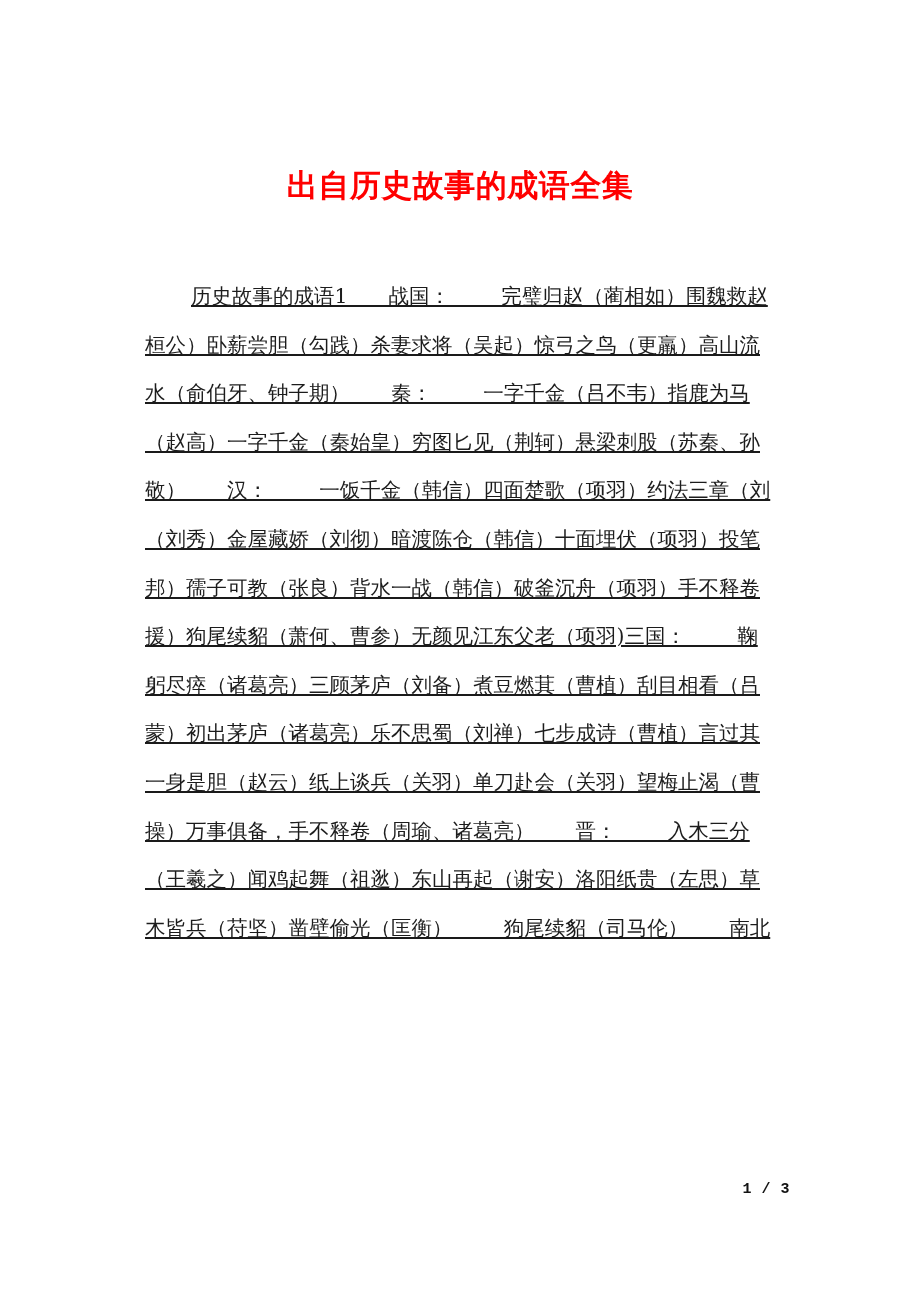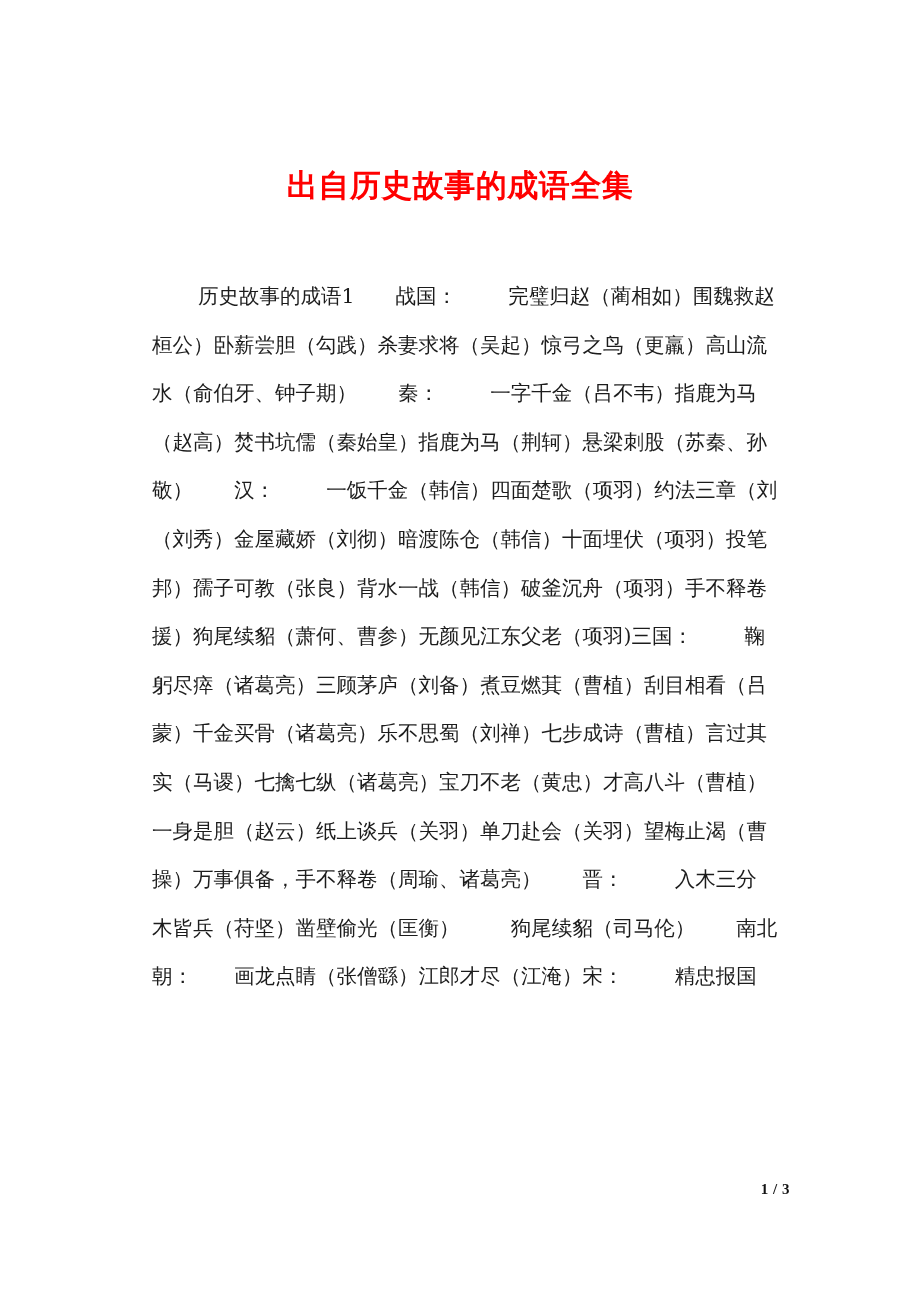--- a/index.html
+++ b/index.html
@@ -45,9 +45,10 @@
   
   .body-block {
     position: absolute;
-    left: 152px;
+    left: 145px;
     top: 272px;
     width: 656px;
+    text-decoration: underline;
   }
 
   .para-line {

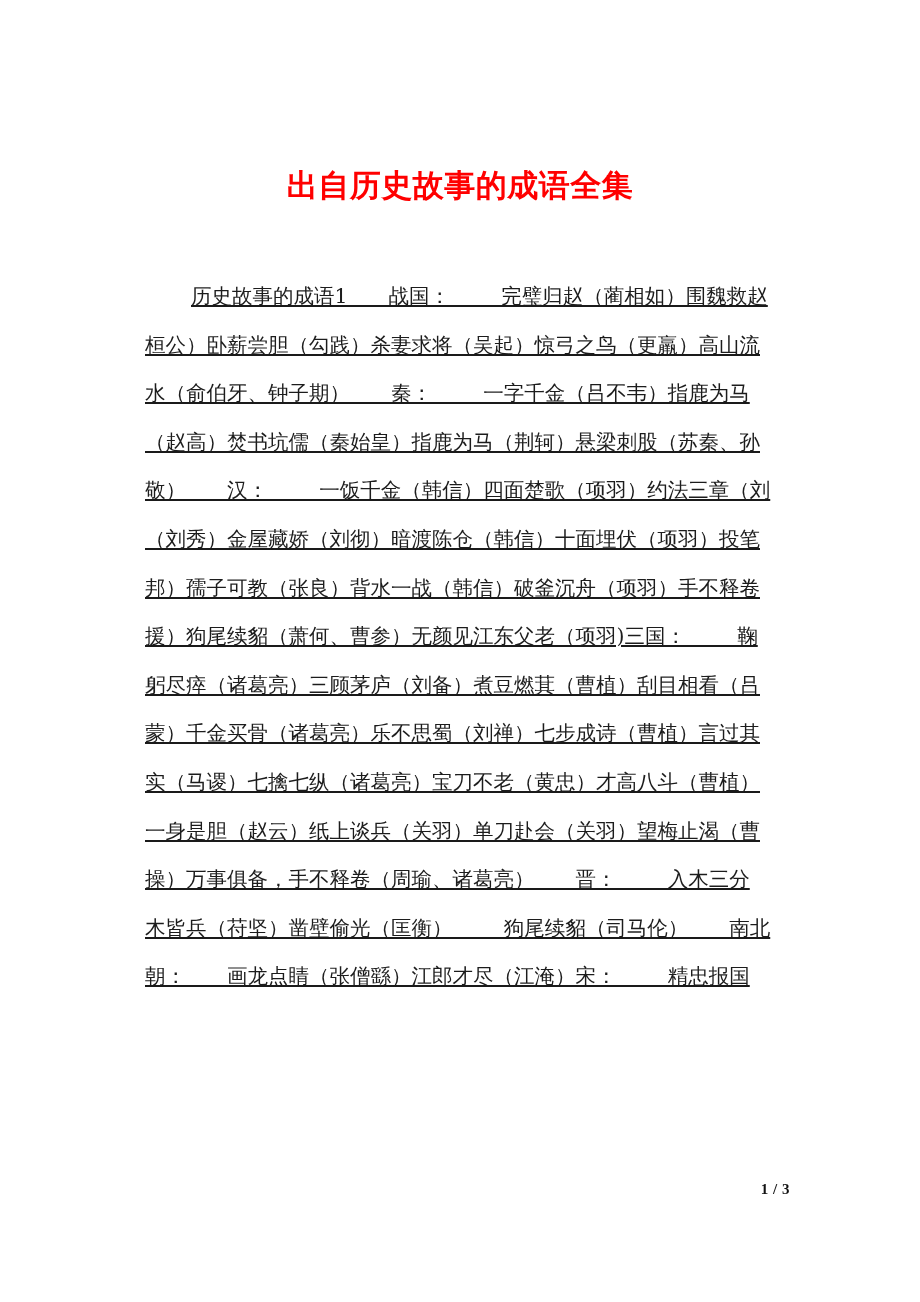--- a/index.html
+++ b/index.html
@@ -94,7 +94,7 @@
     <div class="para-line indent">历史故事的成语1  战国：   完璧归赵（蔺相如）围魏救赵</div>
     <div class="para-line">桓公）卧薪尝胆（勾践）杀妻求将（吴起）惊弓之鸟（更羸）高山流</div>
     <div class="para-line">水（俞伯牙、钟子期）  秦：   一字千金（吕不韦）指鹿为马</div>
-    <div class="para-line">（赵高）焚书坑儒（秦始皇）指鹿为马（荆轲）悬梁刺股（苏秦、孙</div>
+    <div class="para-line">（赵高）一字千金（秦始皇）穷图匕见（荆轲）悬梁刺股（苏秦、孙</div>
     <div class="para-line">敬）  汉：   一饭千金（韩信）四面楚歌（项羽）约法三章（刘</div>
     <div class="para-line">（刘秀）金屋藏娇（刘彻）暗渡陈仓（韩信）十面埋伏（项羽）投笔</div>
     <div class="para-line">邦）孺子可教（张良）背水一战（韩信）破釜沉舟（项羽）手不释卷</div>

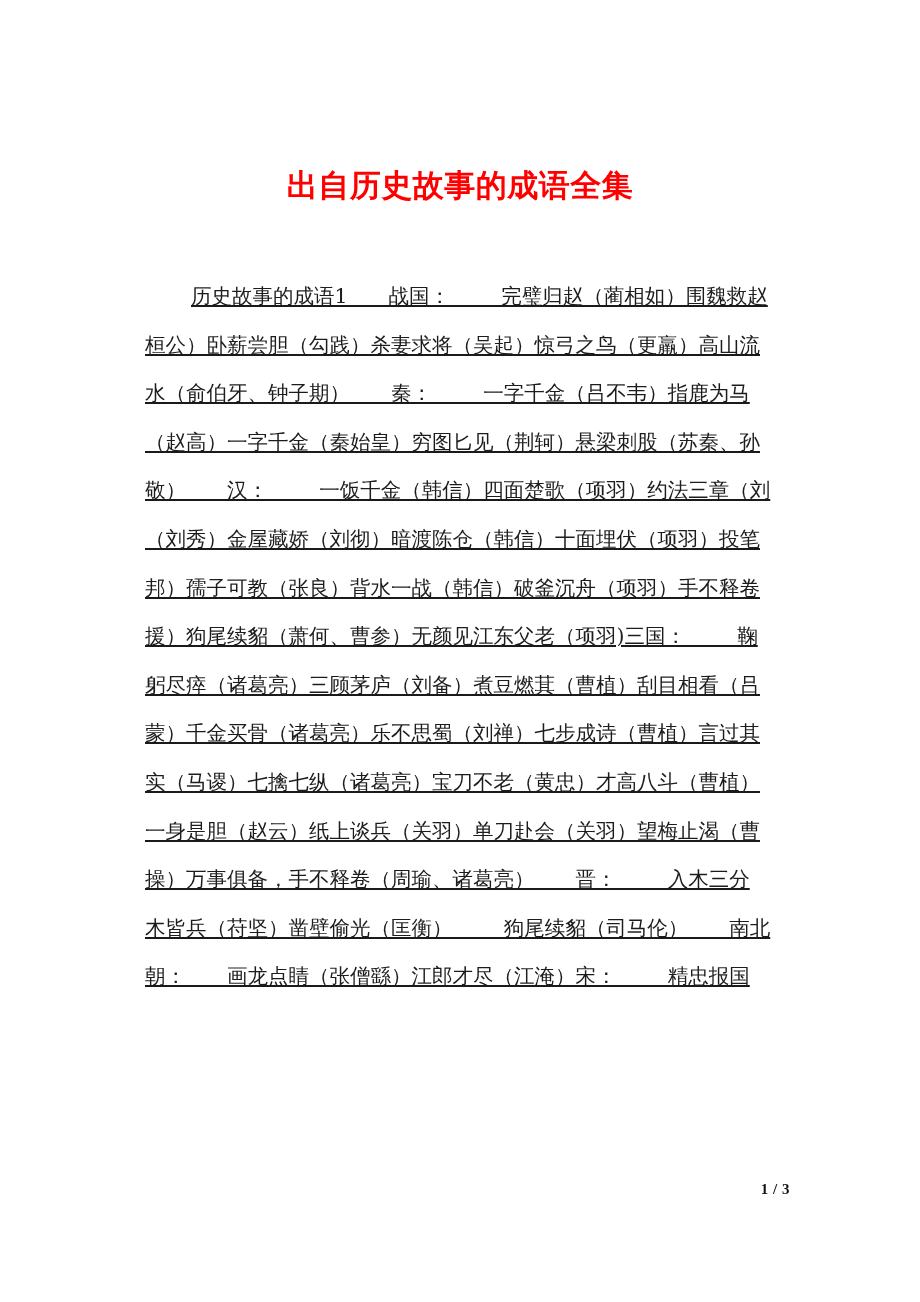--- a/index.html
+++ b/index.html
@@ -100,7 +100,7 @@
     <div class="para-line">邦）孺子可教（张良）背水一战（韩信）破釜沉舟（项羽）手不释卷</div>
     <div class="para-line">援）狗尾续貂（萧何、曹参）无颜见江东父老（项羽)三国：   鞠</div>
     <div class="para-line">躬尽瘁（诸葛亮）三顾茅庐（刘备）煮豆燃萁（曹植）刮目相看（吕</div>
-    <div class="para-line">蒙）千金买骨（诸葛亮）乐不思蜀（刘禅）七步成诗（曹植）言过其</div>
+    <div class="para-line">蒙）初出茅庐（诸葛亮）乐不思蜀（刘禅）七步成诗（曹植）言过其</div>
     <div class="para-line">实（马谡）七擒七纵（诸葛亮）宝刀不老（黄忠）才高八斗（曹植）</div>
     <div class="para-line">一身是胆（赵云）纸上谈兵（关羽）单刀赴会（关羽）望梅止渴（曹</div>
     <div class="para-line">操）万事俱备，手不释卷（周瑜、诸葛亮）  晋：   入木三分</div>

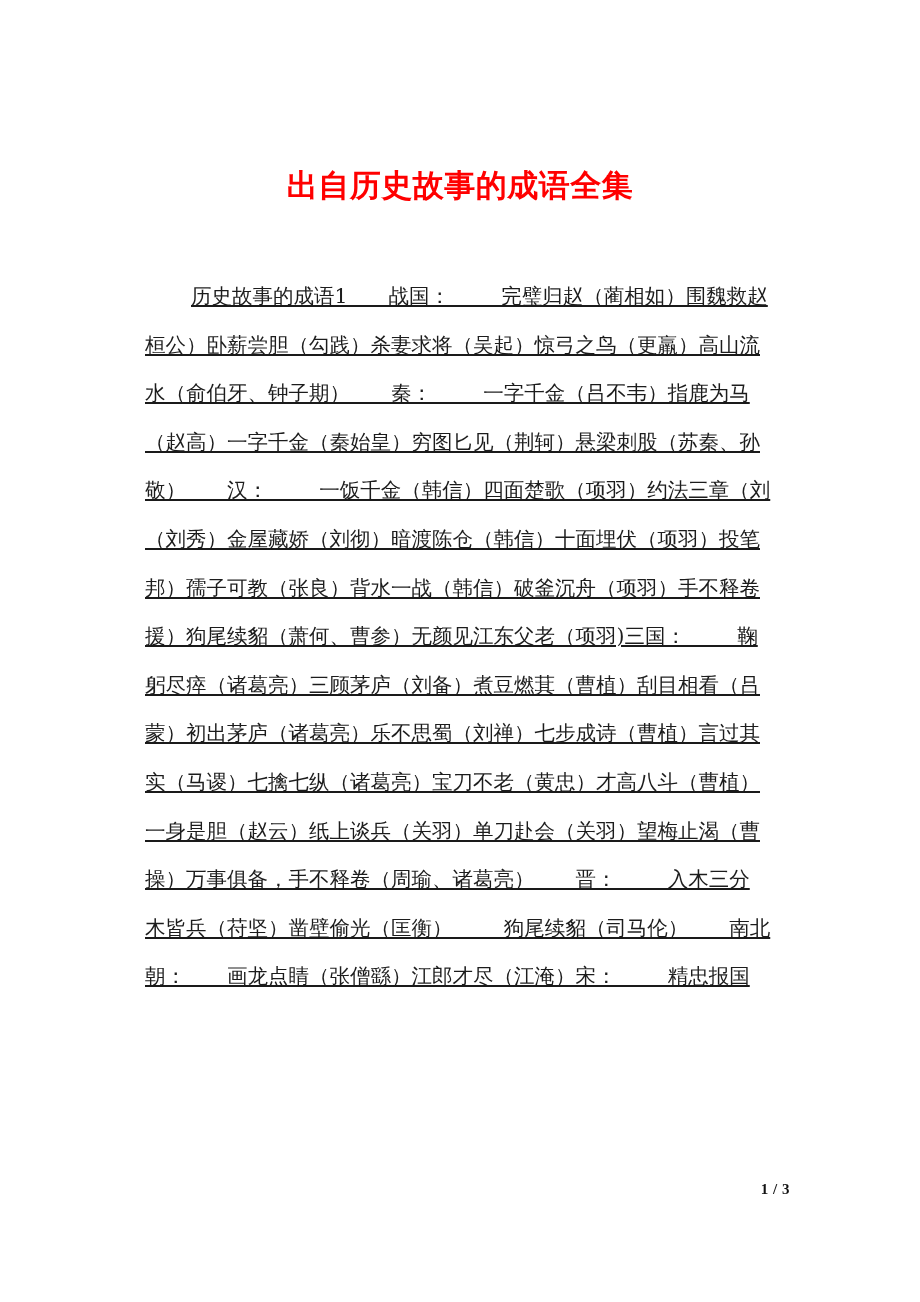--- a/index.html
+++ b/index.html
@@ -101,7 +101,6 @@
     <div class="para-line">援）狗尾续貂（萧何、曹参）无颜见江东父老（项羽)三国：   鞠</div>
     <div class="para-line">躬尽瘁（诸葛亮）三顾茅庐（刘备）煮豆燃萁（曹植）刮目相看（吕</div>
     <div class="para-line">蒙）初出茅庐（诸葛亮）乐不思蜀（刘禅）七步成诗（曹植）言过其</div>
-    <div class="para-line">实（马谡）七擒七纵（诸葛亮）宝刀不老（黄忠）才高八斗（曹植）</div>
     <div class="para-line">一身是胆（赵云）纸上谈兵（关羽）单刀赴会（关羽）望梅止渴（曹</div>
     <div class="para-line">操）万事俱备，手不释卷（周瑜、诸葛亮）  晋：   入木三分</div>
     <div class="para-line">木皆兵（苻坚）凿壁偷光（匡衡）   狗尾续貂（司马伦）  南北</div>

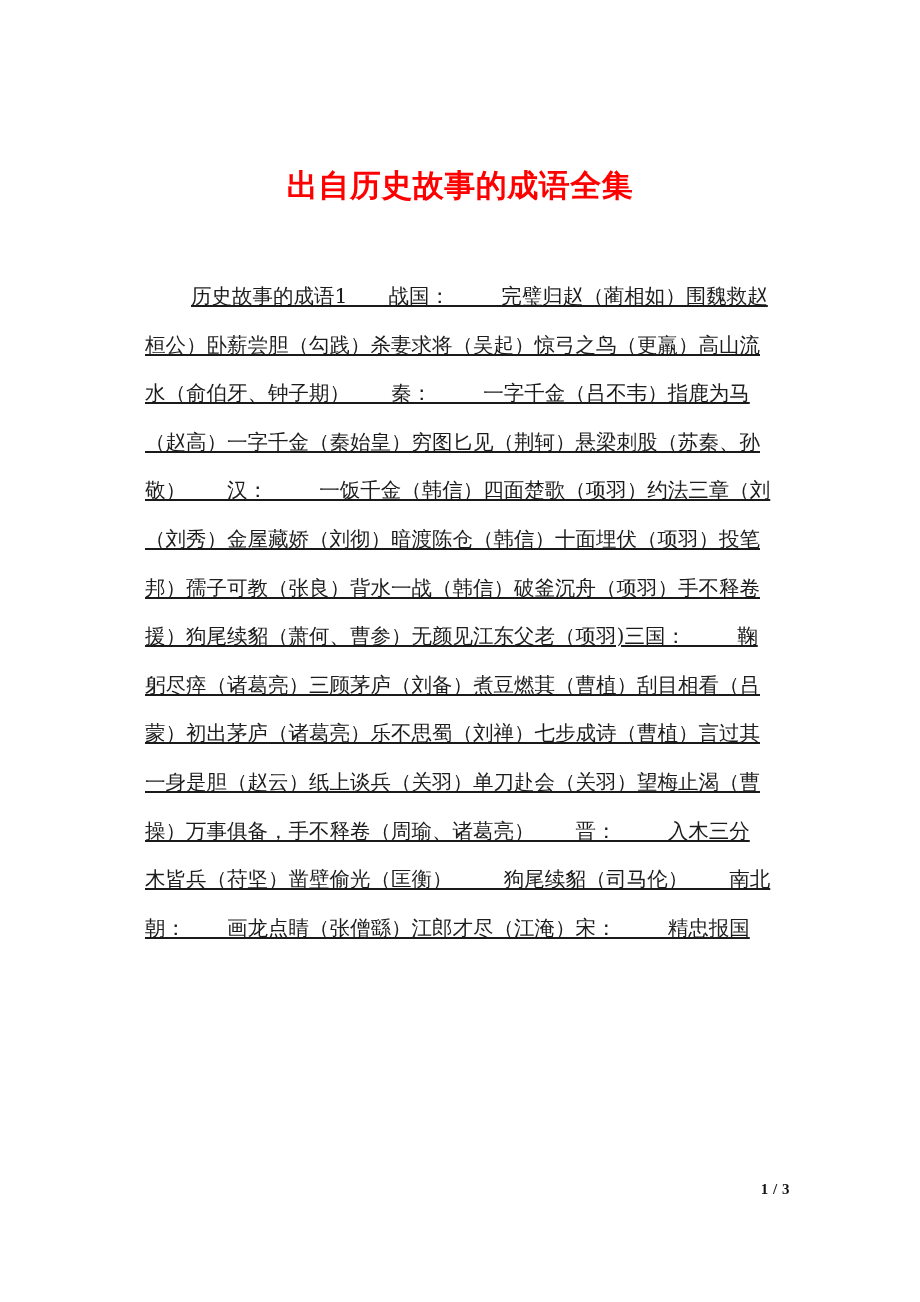--- a/index.html
+++ b/index.html
@@ -103,6 +103,7 @@
     <div class="para-line">蒙）初出茅庐（诸葛亮）乐不思蜀（刘禅）七步成诗（曹植）言过其</div>
     <div class="para-line">一身是胆（赵云）纸上谈兵（关羽）单刀赴会（关羽）望梅止渴（曹</div>
     <div class="para-line">操）万事俱备，手不释卷（周瑜、诸葛亮）  晋：   入木三分</div>
+    <div class="para-line">（王羲之）闻鸡起舞（祖逖）东山再起（谢安）洛阳纸贵（左思）草</div>
     <div class="para-line">木皆兵（苻坚）凿壁偷光（匡衡）   狗尾续貂（司马伦）  南北</div>
     <div class="para-line">朝：  画龙点睛（张僧繇）江郎才尽（江淹）宋：   精忠报国</div>
   </div>

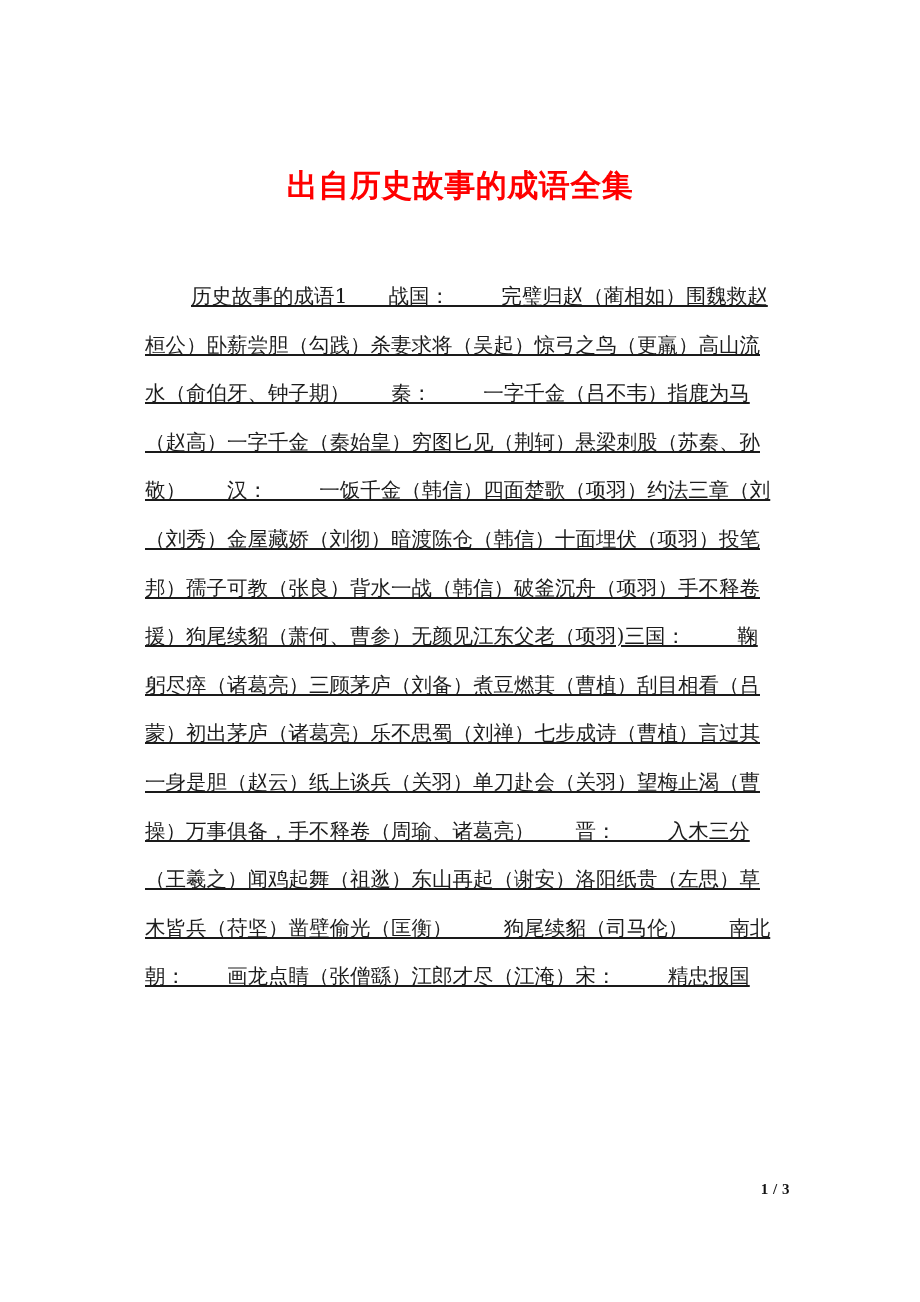--- a/index.html
+++ b/index.html
@@ -105,7 +105,6 @@
     <div class="para-line">操）万事俱备，手不释卷（周瑜、诸葛亮）  晋：   入木三分</div>
     <div class="para-line">（王羲之）闻鸡起舞（祖逖）东山再起（谢安）洛阳纸贵（左思）草</div>
     <div class="para-line">木皆兵（苻坚）凿壁偷光（匡衡）   狗尾续貂（司马伦）  南北</div>
-    <div class="para-line">朝：  画龙点睛（张僧繇）江郎才尽（江淹）宋：   精忠报国</div>
   </div>
 
   <div class="page-footer">1 / 3</div>

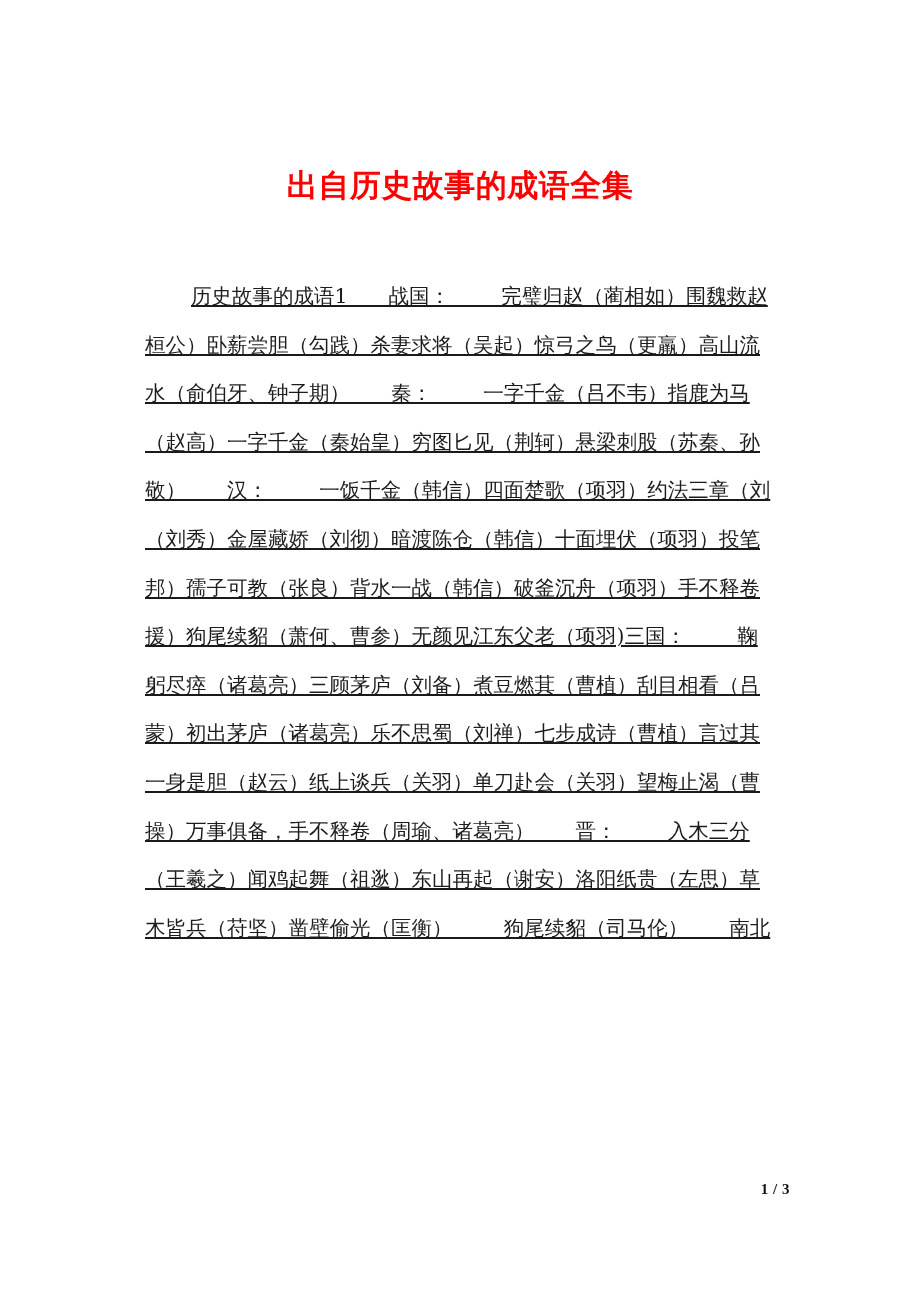--- a/index.html
+++ b/index.html
@@ -75,7 +75,7 @@
     padding-right: 130px;
     box-sizing: border-box;
     text-align: right;
-    font-family: Liberation Serif, serif;
+    font-family: Liberation Mono, monospace;
     font-size: 15px;
     font-weight: bold;
     color: #121212;

